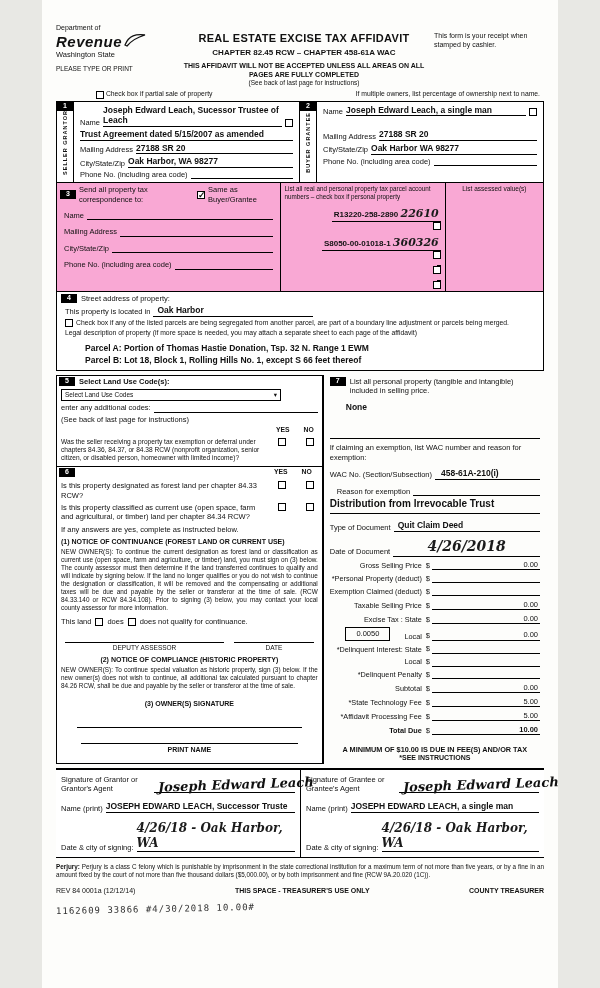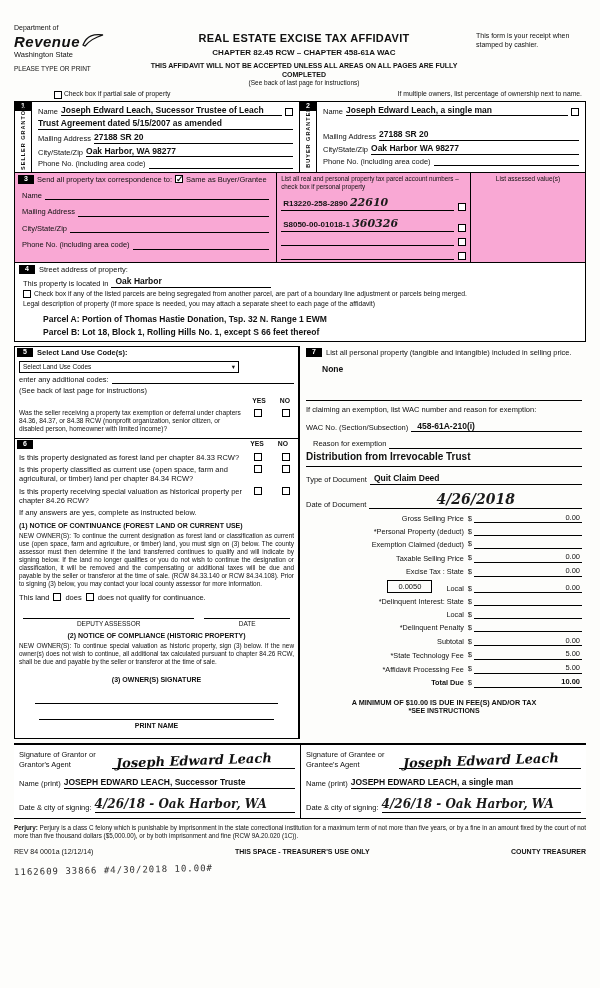--- a/index.html
+++ b/index.html
@@ -6,7 +6,7 @@
   html,body { background:#e8e8e4; }
   body { font-family:"Liberation Sans", sans-serif; color:#111; }
   .page {
-    width:600px; height:988px; margin:0 auto; background:#fdfdfb;
+    width:516px; height:988px; margin:0 auto; background:#fdfdfb;
     position:relative; padding:24px 14px 0 14px; overflow:hidden;
     font-size:7.5px; line-height:1.25;
   }

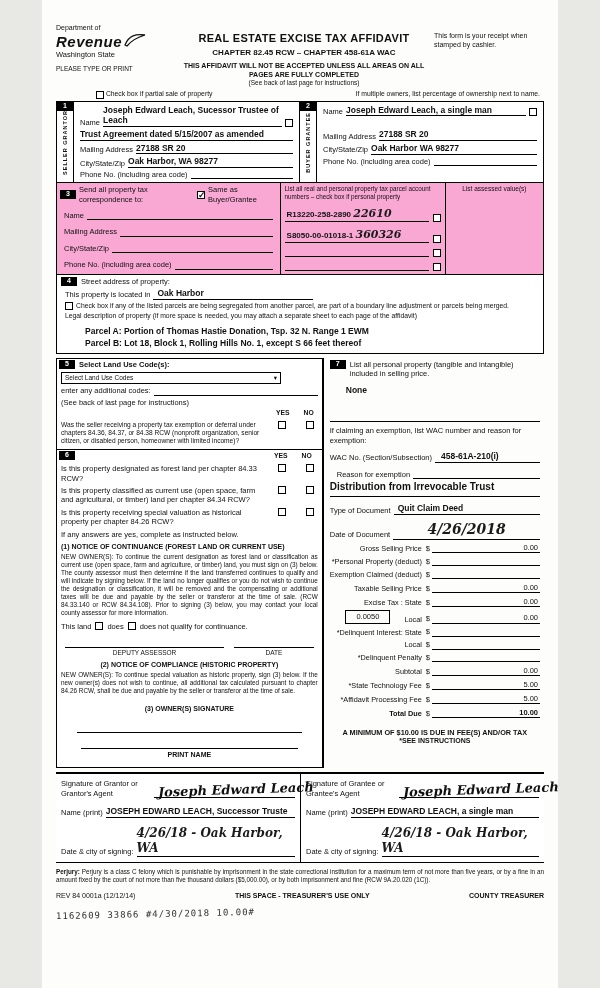--- a/index.html
+++ b/index.html
@@ -52,7 +52,7 @@
   .sec3-left { width:46%; border-right:1px solid #000; padding:2px 3px; }
   .sec3-mid { width:34%; border-right:1px solid #000; padding:2px 4px; font-size:6.3px; }
   .sec3-right { flex:1; padding:2px 4px; font-size:6.5px; }
-  .parcelrow { display:flex; align-items:flex-end; margin-top:6px; }
+  .parcelrow { display:flex; align-items:flex-end; margin-top:6px;flex-direction:column; }
   .parcel-num { border-bottom:1px solid #000; flex:1; font-size:8px; font-weight:bold; padding:0 2px; white-space:nowrap; }
   
   .sec4 { border:1px solid #000; border-top:none; background:#fff; padding:2px 4px 4px 4px; }

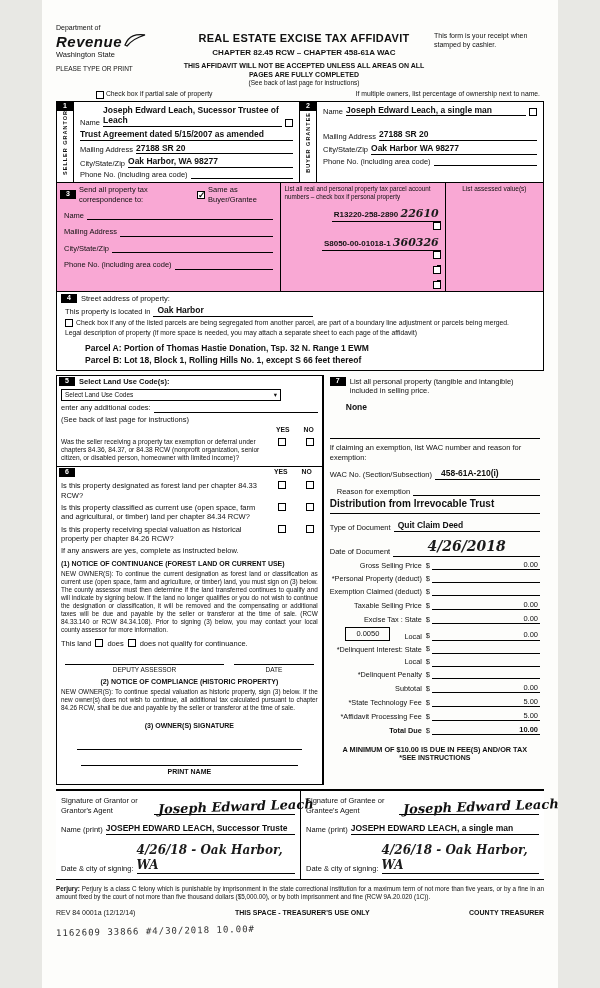--- a/index.html
+++ b/index.html
@@ -311,13 +311,6 @@
               <span class="cb"></span>
             </span>
         </div>
-        <div class="qrow">
-          <span class="qtext">Is this property receiving special valuation as historical property per chapter 84.26 RCW?</span>
-          <span class="qcbs">
-              <span class="cb"></span>
-              <span class="cb"></span>
-            </span>
-        </div>
         <div style="margin:3px 4px 0 4px;">If any answers are yes, complete as instructed below.</div>
 
         <div class="notice-title">(1) NOTICE OF CONTINUANCE (FOREST LAND OR CURRENT USE)</div>

